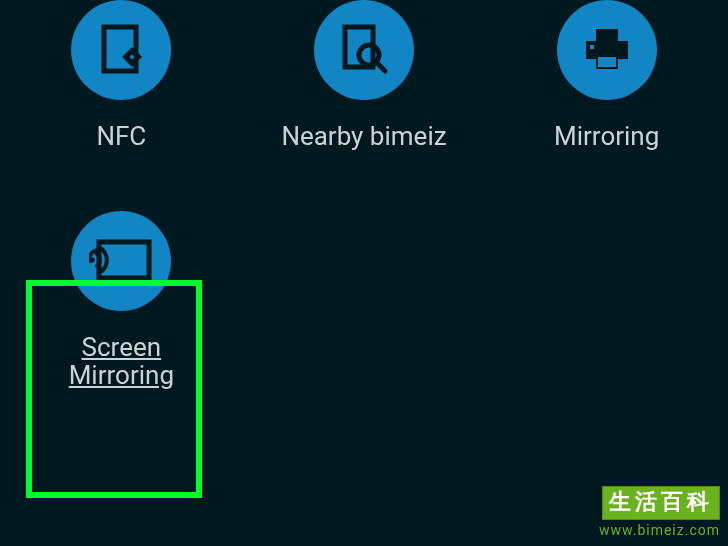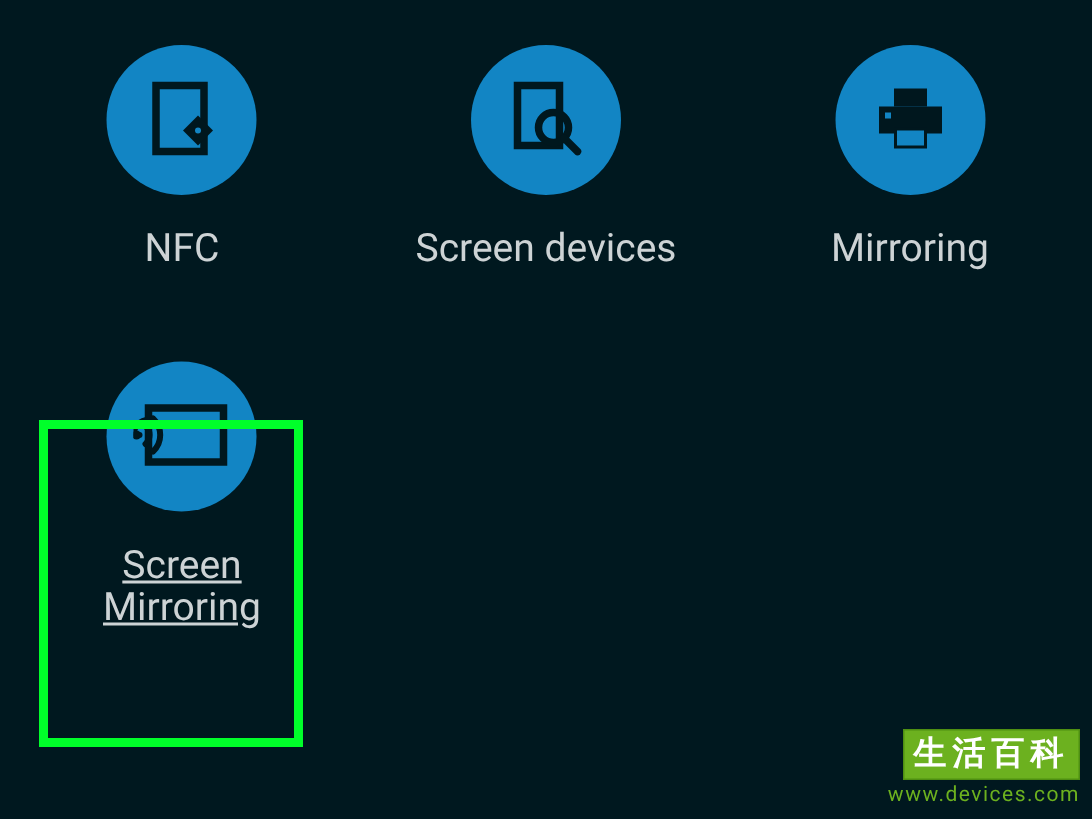--- a/index.html
+++ b/index.html
@@ -3,7 +3,7 @@
 <meta charset="utf-8">
 <style>
   html,body{margin:0;padding:0;width:728px;height:546px;background:#00181f;font-family:"Segoe UI",Roboto,Arial,sans-serif;overflow:hidden;}
-  .grid{display:grid;grid-template-columns:repeat(3,1fr);width:100%;padding-top:30px;box-sizing:border-box;row-gap:60px;}
+  .grid{display:grid;grid-template-columns:repeat(3,1fr);width:100%;box-sizing:border-box;row-gap:60px;}
   .tile{display:flex;flex-direction:column;align-items:center;justify-content:flex-start;position:relative;}
   .circle{width:100px;height:100px;border-radius:50%;background:#1285c4;display:flex;align-items:center;justify-content:center;margin-bottom:22px;}
   .label{color:#cdd3d5;font-size:26px;text-align:center;line-height:1.1;font-weight:400;}

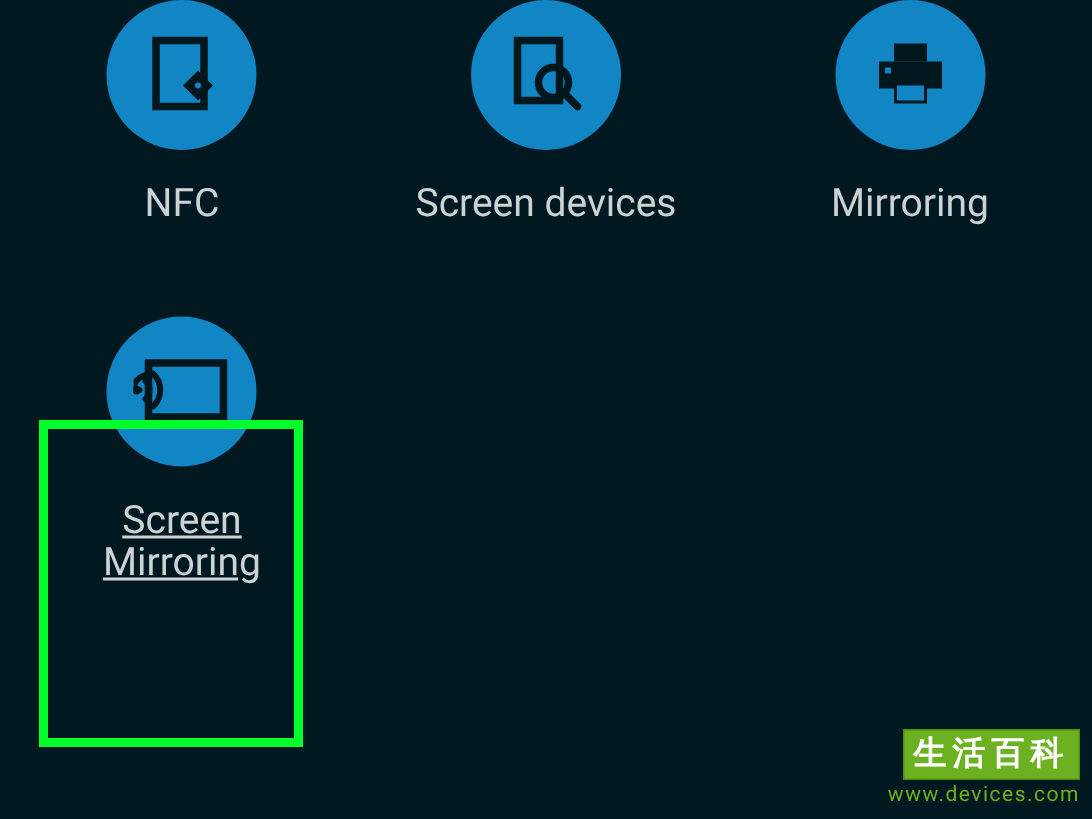--- a/index.html
+++ b/index.html
@@ -45,7 +45,7 @@
         </svg>
       </span>
     </div>
-    <div class="label">Screen devices</div>
+    <div class="label">Nearby bimeiz</div>
   </div>
 
   <div class="tile">

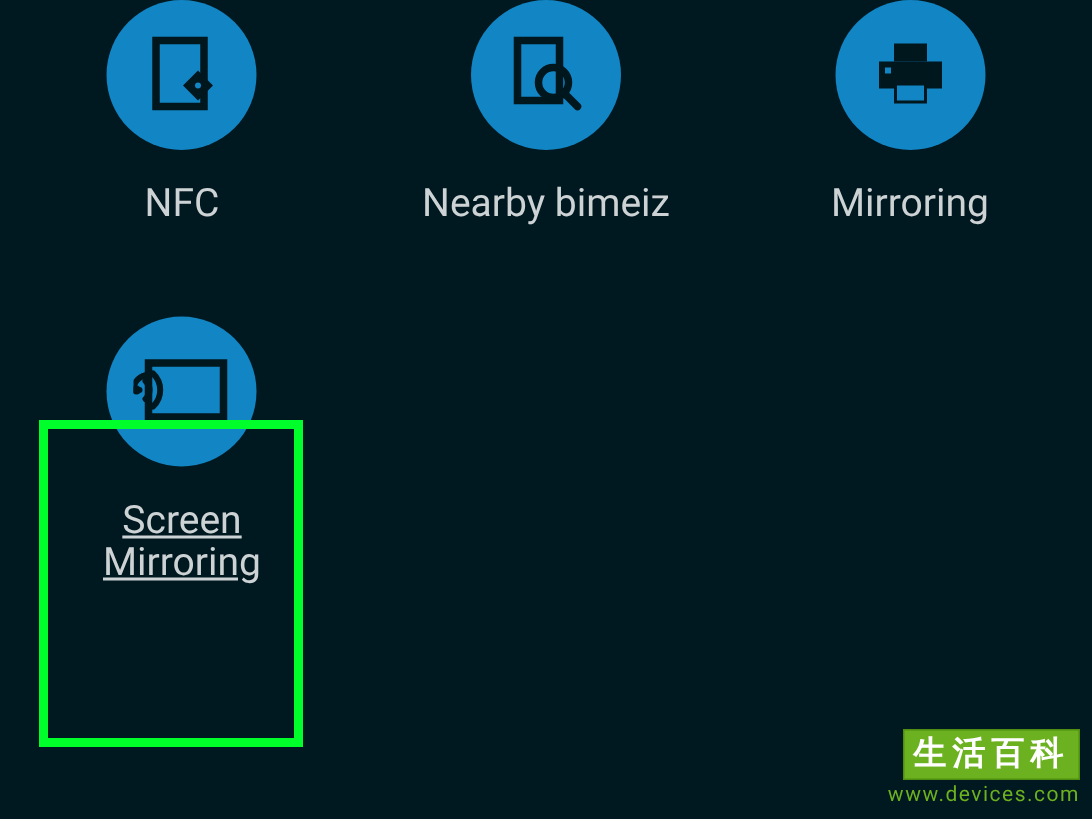--- a/index.html
+++ b/index.html
@@ -92,7 +92,7 @@
 
 <div class="wm">
   <div class="wm-top">生活百科</div>
-  <div class="wm-bottom">www.devices.com</div>
+  <div class="wm-bottom">www.bimeiz.com</div>
 </div>
 
 </body></html>

